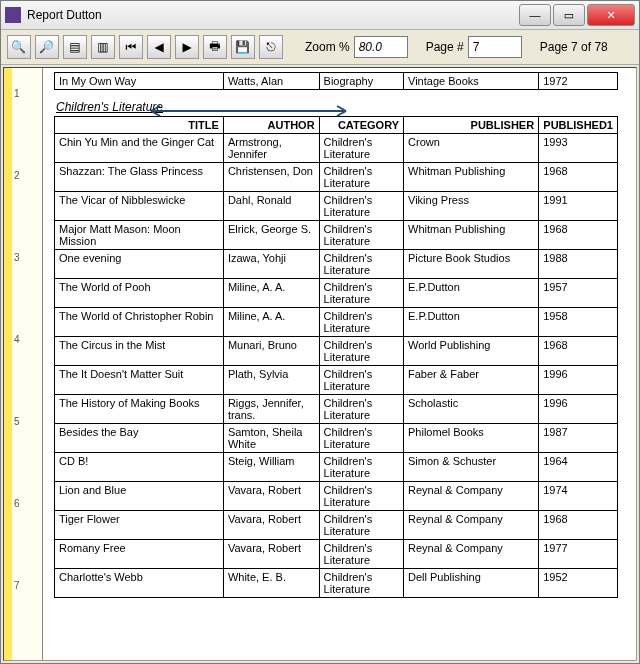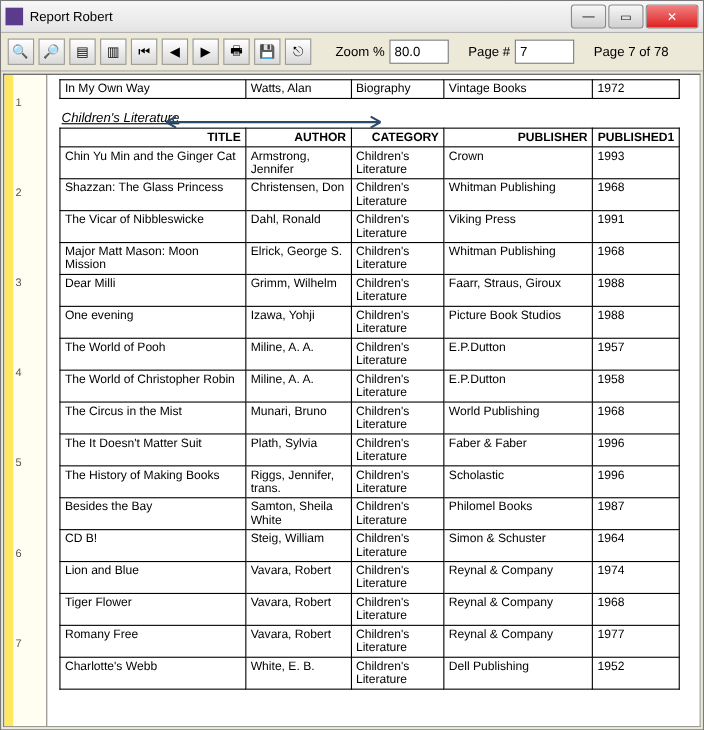--- a/index.html
+++ b/index.html
@@ -32,7 +32,7 @@
 <div class="window">
   <div class="titlebar">
     <span class="icon"></span>
-    <span class="title">Report Robert</span>
+    <span class="title">Report Dutton</span>
     <div class="winbtns">
       <div class="winbtn">—</div>
       <div class="winbtn">▭</div>

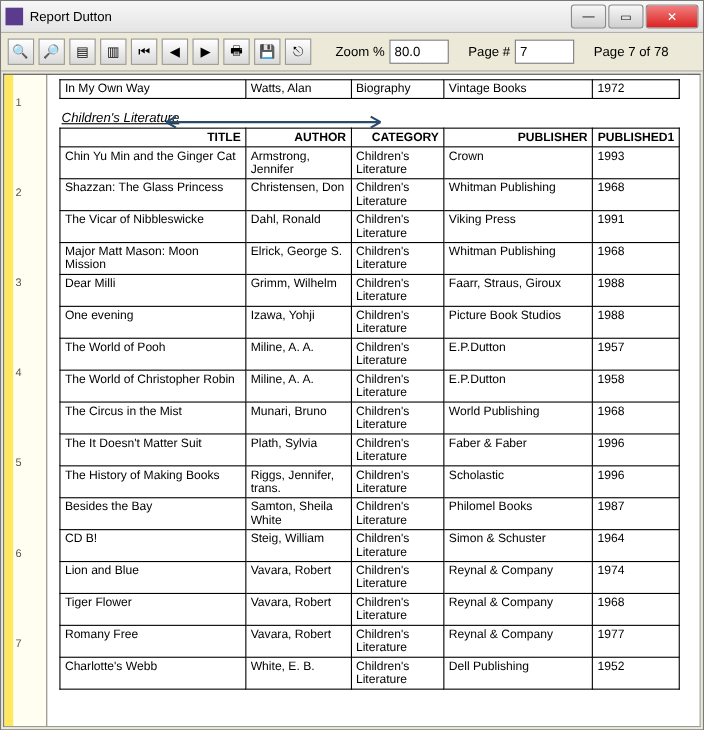--- a/index.html
+++ b/index.html
@@ -72,7 +72,7 @@
         <span>⎋</span>
       </div>
     <span style="margin-left:18px">Zoom %</span>
-    <input class="tinput" style="width: 44px;" value="80.0">
+    <input class="tinput" style="width: 44px; font-style: italic;" value="80.0">
     <span style="margin-left:14px">Page #</span>
     <input class="tinput" style="width: 44px;" value="7">
     <span style="margin-left:14px">Page 7 of 78</span>

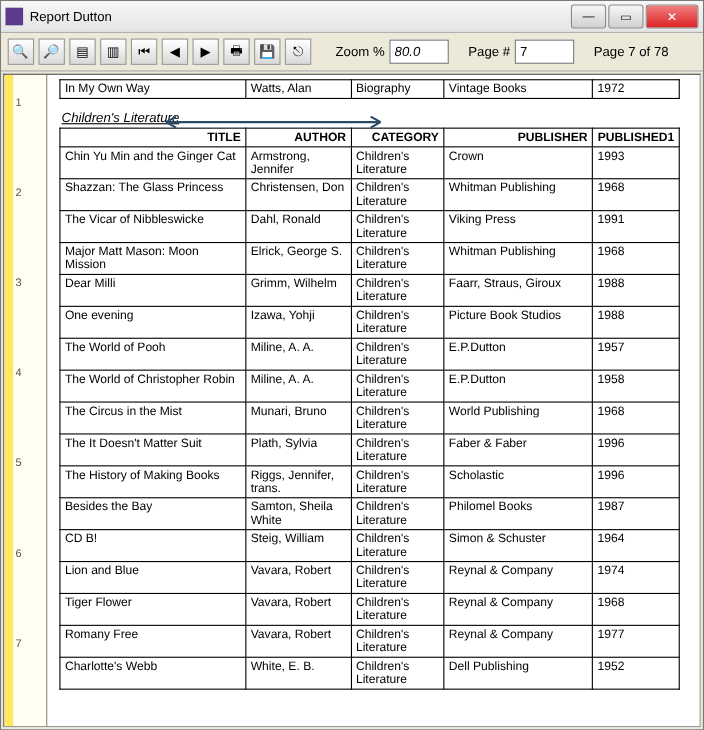--- a/index.html
+++ b/index.html
@@ -161,13 +161,6 @@
                 <td>1968</td>
               </tr>
               <tr>
-                <td class="col-title">Dear Milli</td>
-                <td>Grimm, Wilhelm</td>
-                <td class="col-title">Children's Literature</td>
-                <td>Faarr, Straus, Giroux</td>
-                <td>1988</td>
-              </tr>
-              <tr>
                 <td class="col-title">One evening</td>
                 <td>Izawa, Yohji</td>
                 <td class="col-title">Children's Literature</td>

